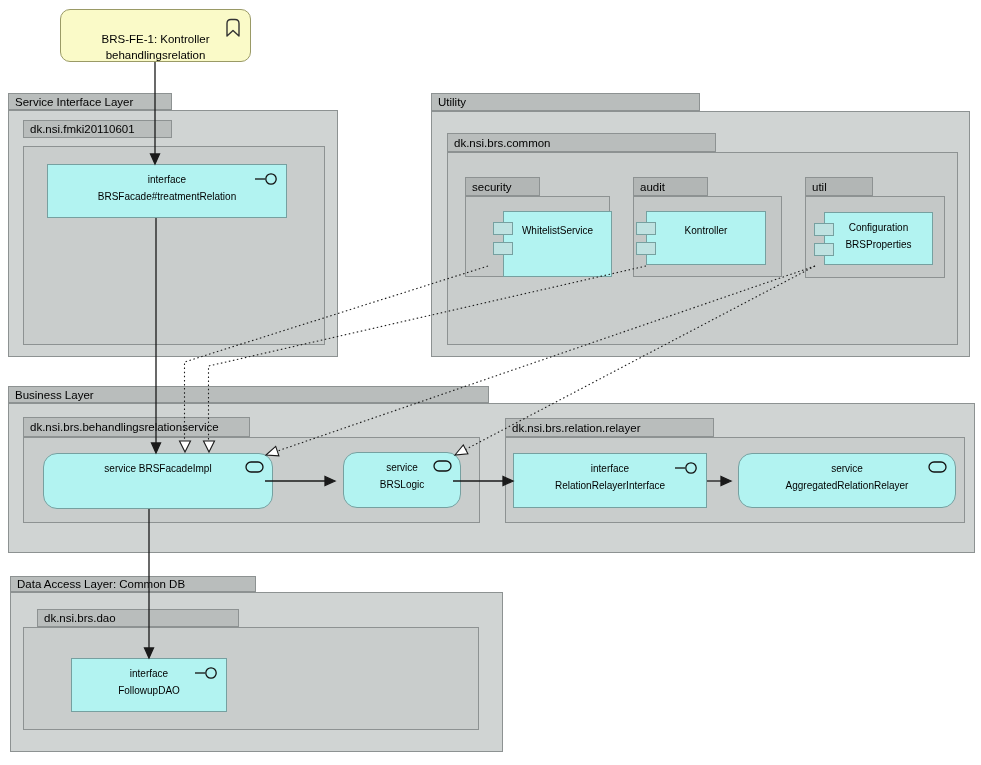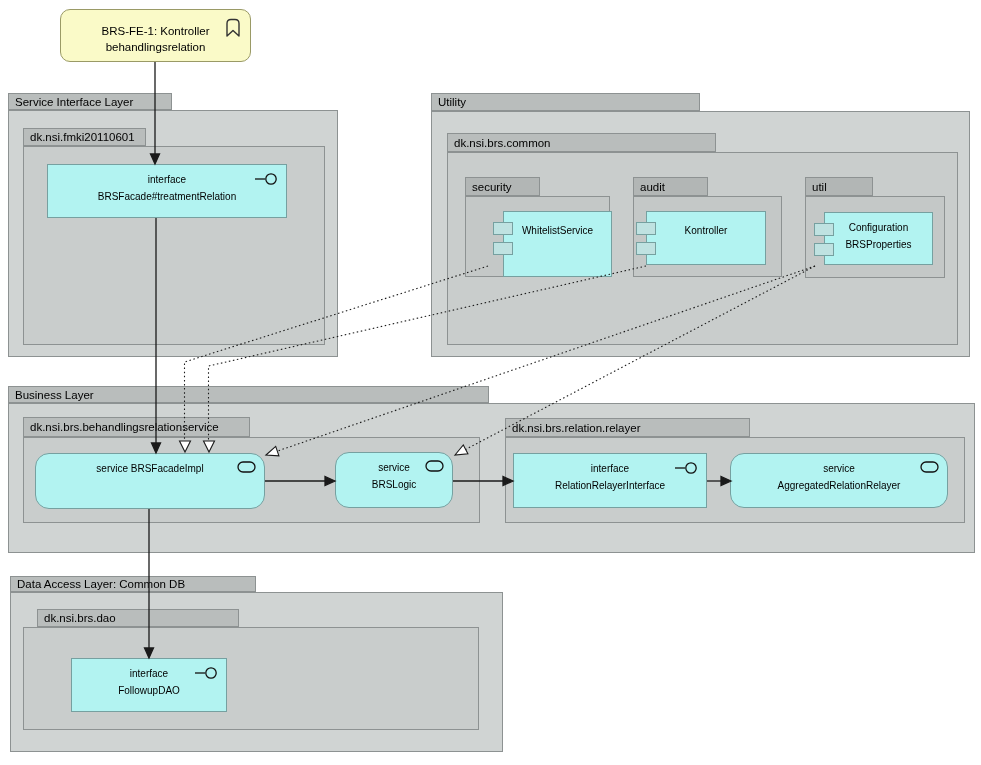--- a/index.html
+++ b/index.html
@@ -22,7 +22,7 @@
         border:1px solid #76a0a0;box-sizing:border-box;}
   .note{position:absolute;left:60px;top:9px;width:191px;height:53px;background:#fafac8;
         border:1px solid #9a9a66;border-radius:10px;text-align:center;font-size:11.5px;box-sizing:border-box;}
-  .note .lines{padding-top:13px;line-height:16px;}
+  .note .lines{padding-top:21px;line-height:16px;}
   #overlay{position:absolute;left:0;top:0;z-index:60;pointer-events:none;}
 </style>
 </head>

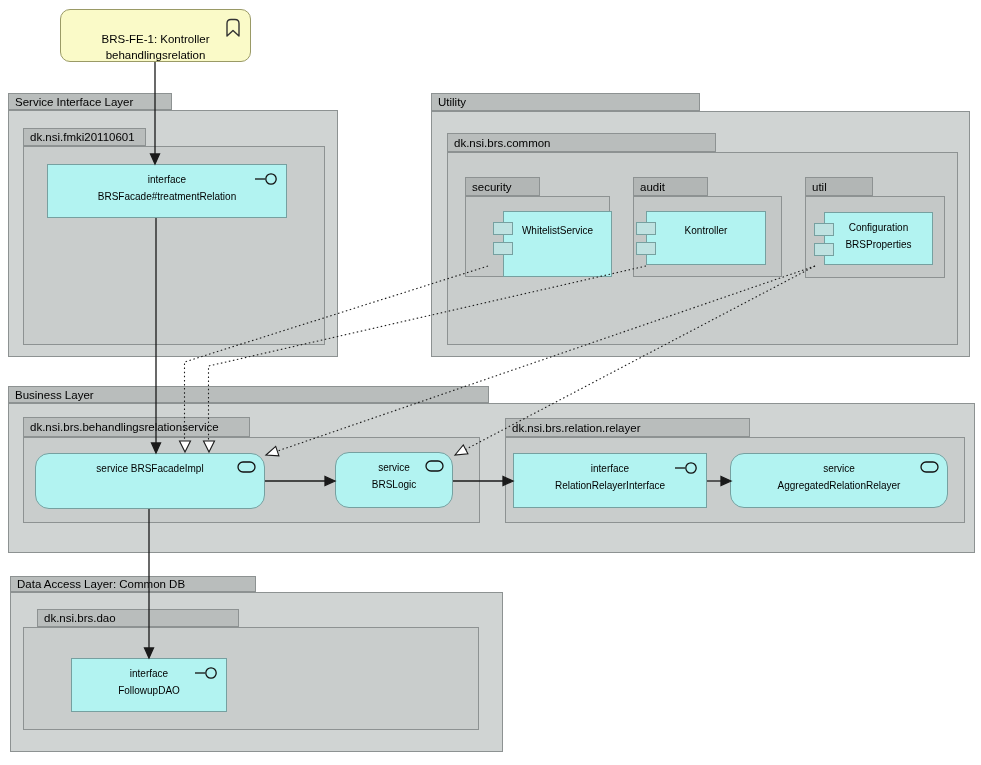--- a/index.html
+++ b/index.html
@@ -35,7 +35,7 @@
   </div>
   <div class="body outer-body" style="left:8px;top:110px;width:330px;height:247px;"></div>
 
-  <div class="tab" style="left:23px;top:128px;width:123px;height:18px;">
+  <div class="tab" style="left:23px;top:120px;width:149px;height:18px;">
     <span>dk.nsi.fmki20110601</span>
   </div>
   <div class="body inner-body" style="left:23px;top:146px;width:302px;height:199px;"></div>

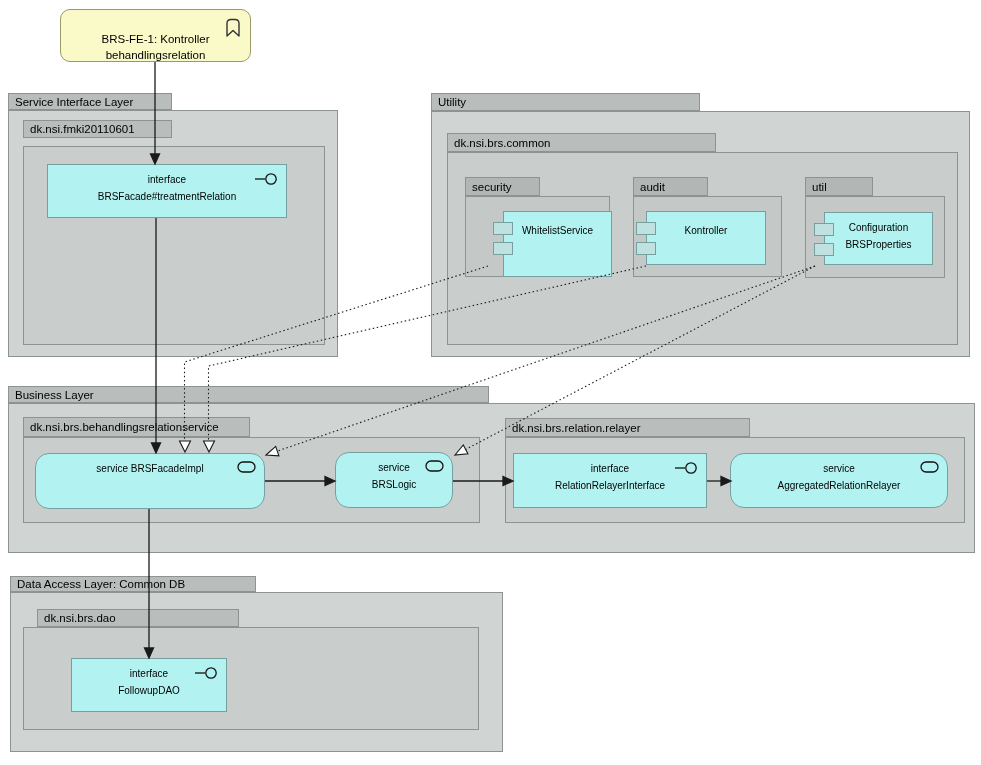--- a/index.html
+++ b/index.html
@@ -127,7 +127,7 @@
     </svg>
   </div>
 
-  <div class="tab" style="left:505px;top:418px;width:245px;height:19px;">
+  <div class="tab" style="left:505px;top:418px;width:209px;height:19px;">
     <span>dk.nsi.brs.relation.relayer</span>
   </div>
   <div class="body inner-body" style="left:505px;top:437px;width:460px;height:86px;"></div>

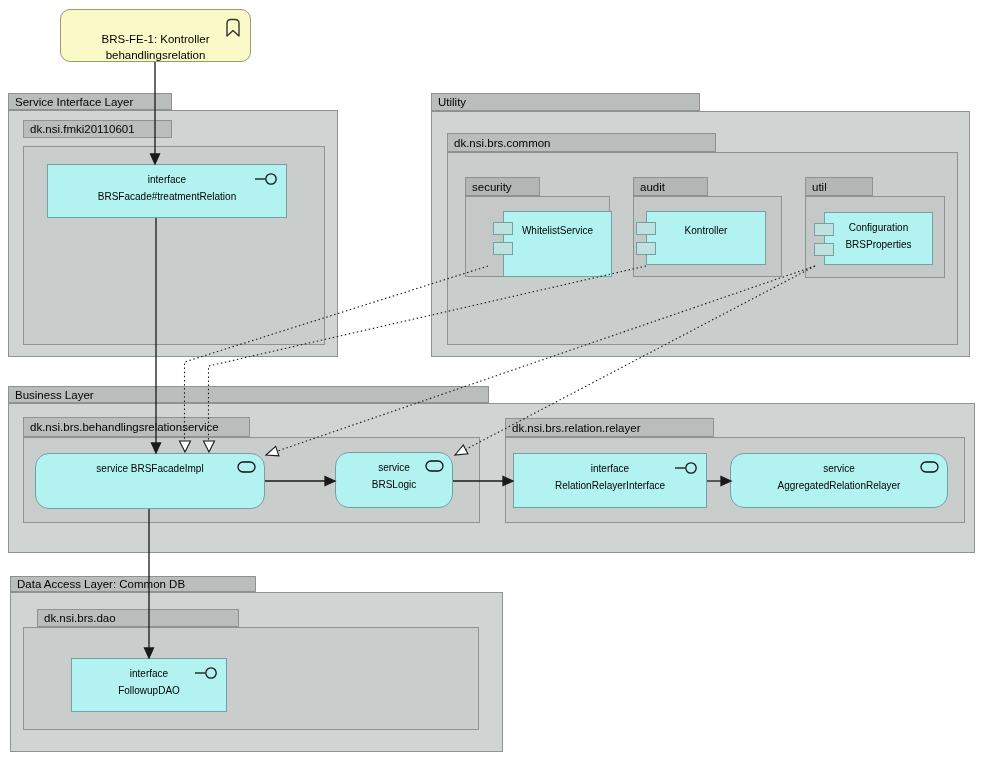--- a/index.html
+++ b/index.html
@@ -14,7 +14,7 @@
   .sub-tab{background:#b2b6b5;}
   .comp{position:absolute;background:#b2f3f1;border:1px solid #76a0a0;
         box-sizing:border-box;text-align:center;font-size:10px;}
-  .comp.rounded{border-radius:14px;}
+  .comp.rounded{border-radius:14px;margin-left:8px;}
   .comp .lines{padding-top:6px;line-height:17px;}
   .comp .lines.pad1{padding-top:10px;}
   .icon-tr{position:absolute;top:7px;right:7px;}

